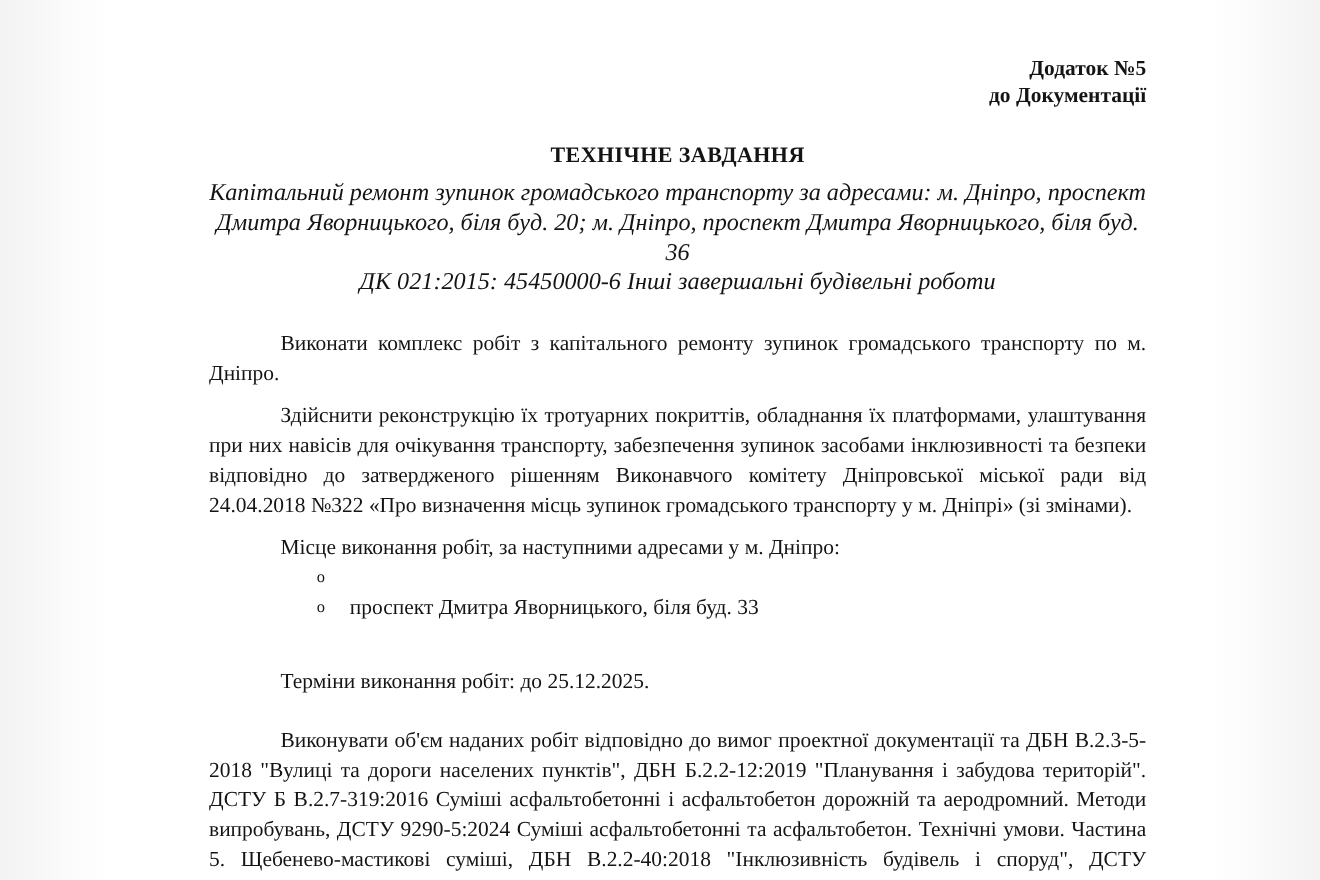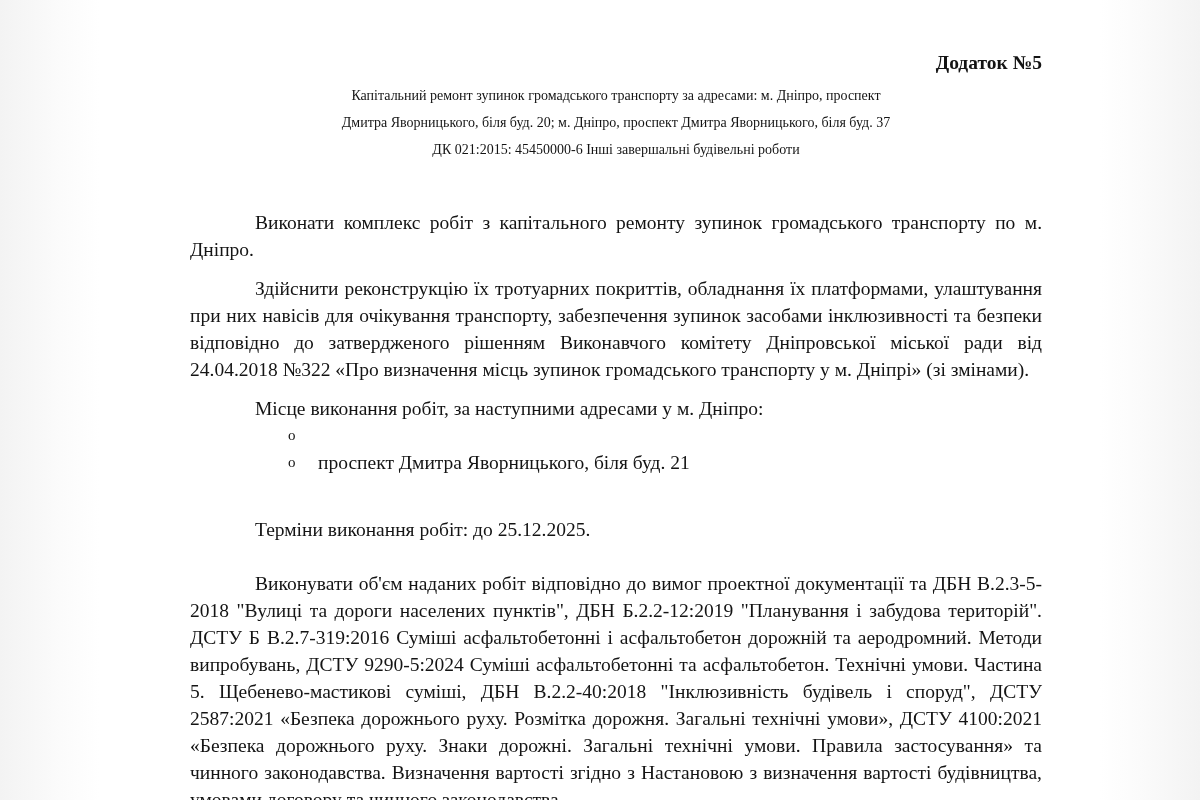--- a/index.html
+++ b/index.html
@@ -124,6 +124,7 @@
 
     <div class="doc-header">
       <div>Додаток №5</div>
+      <div>до Документації</div>
     </div>
 
     <div class="title-block">

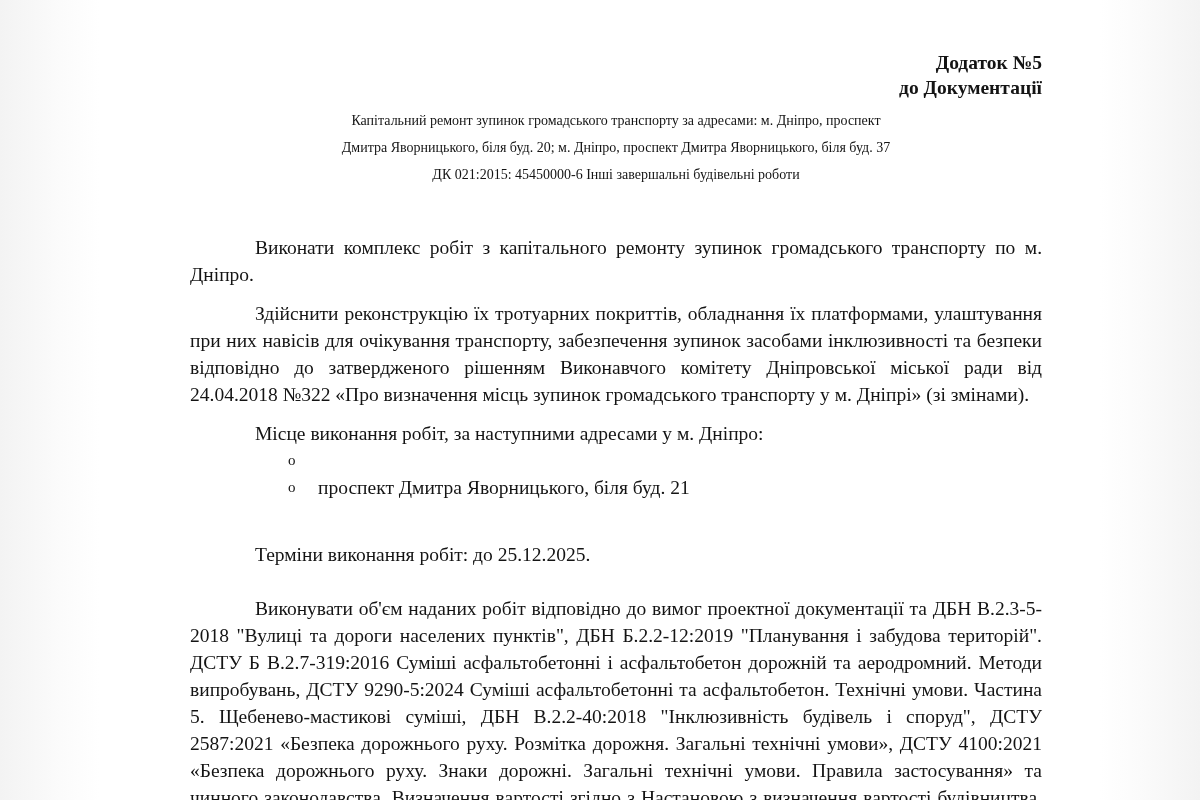--- a/index.html
+++ b/index.html
@@ -128,6 +128,7 @@
     </div>
 
     <div class="title-block">
+      <div class="doc-title">ТЕХНІЧНЕ ЗАВДАННЯ</div>
       <div class="subtitle">
         <span class="ln">Капітальний ремонт зупинок громадського транспорту за адресами: м. Дніпро, проспект</span>
         <span class="ln">Дмитра Яворницького, біля буд. 20; м. Дніпро, проспект Дмитра Яворницького, біля буд. 37</span>

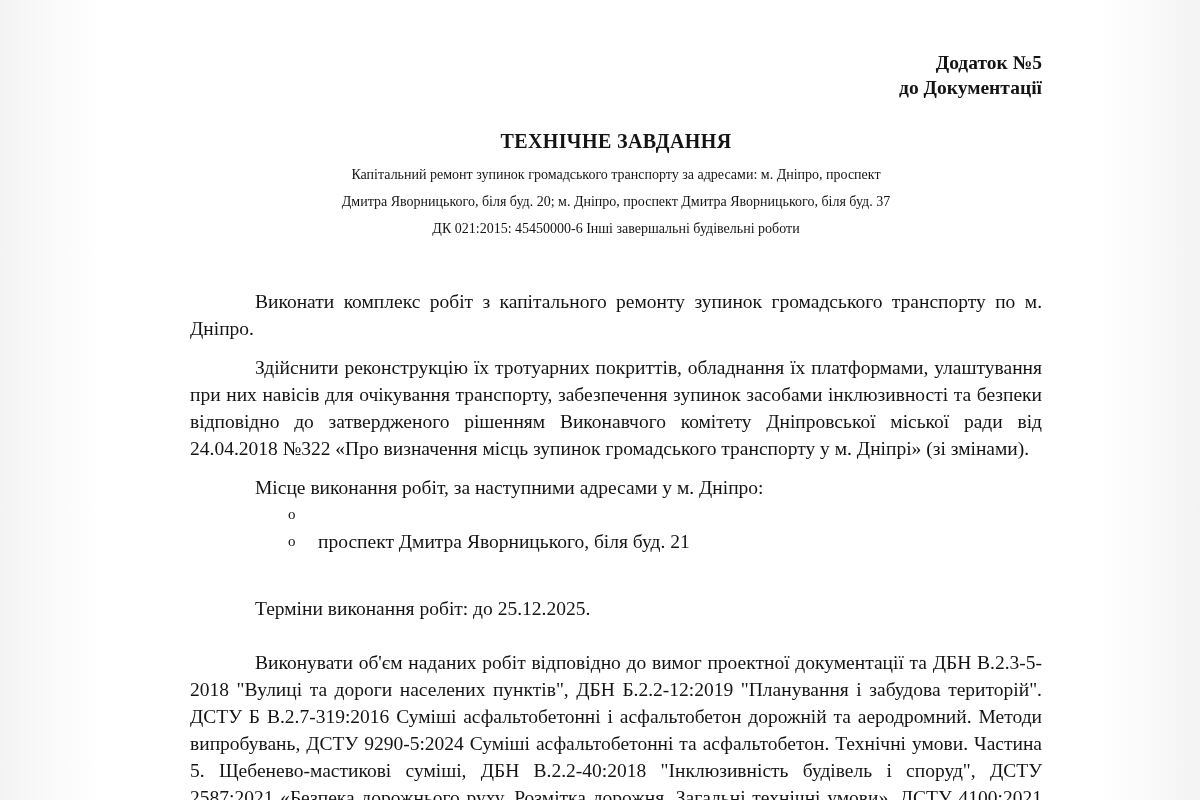--- a/index.html
+++ b/index.html
@@ -68,9 +68,10 @@
     line-height: 26px;
   }
   .subtitle {
-    font-size: 14px;
+    font-size: 22px;
     line-height: 27px;
     margin-top: 7px;
+    font-style: italic;
   }
   .subtitle .ln { display: block; }
 

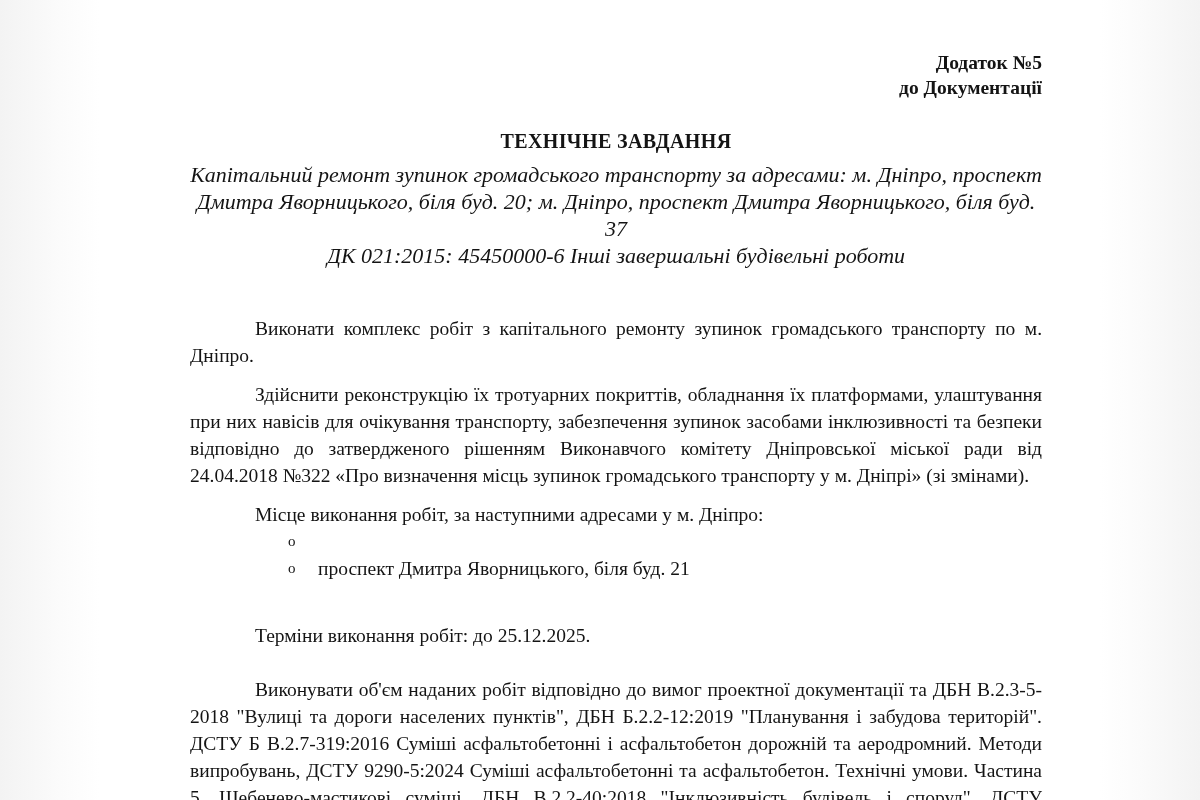--- a/index.html
+++ b/index.html
@@ -132,7 +132,7 @@
       <div class="doc-title">ТЕХНІЧНЕ ЗАВДАННЯ</div>
       <div class="subtitle">
         <span class="ln">Капітальний ремонт зупинок громадського транспорту за адресами: м. Дніпро, проспект</span>
-        <span class="ln">Дмитра Яворницького, біля буд. 20; м. Дніпро, проспект Дмитра Яворницького, біля буд. 37</span>
+        <span class="ln">Дмитра Яворницького, біля буд. 20; м. Дніпро, проспект Дмитра Яворницького, біля буд. 36</span>
         <span class="ln">ДК 021:2015: 45450000-6 Інші завершальні будівельні роботи</span>
       </div>
     </div>

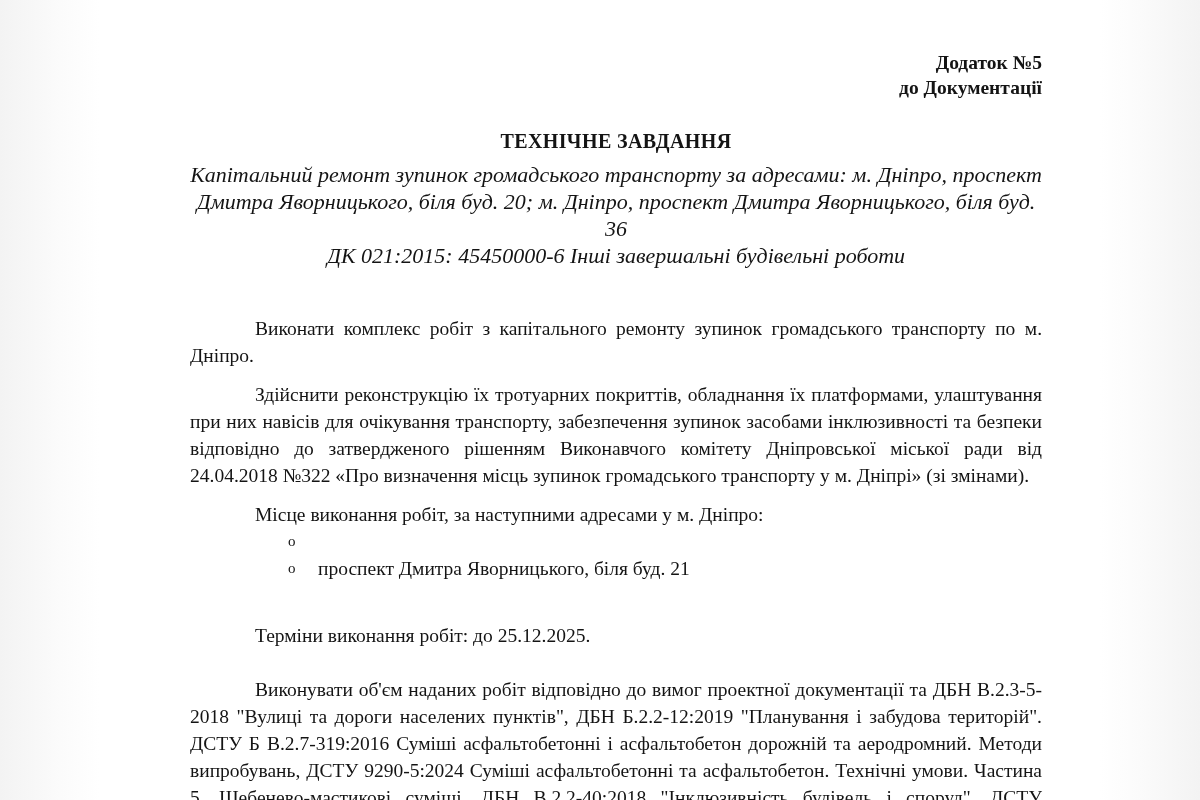--- a/index.html
+++ b/index.html
@@ -85,7 +85,7 @@
     margin: 0;
     hyphens: none;
   }
-  .para.first { margin-top: 46px; }
+  .para.first { margin-top: 30px; }
   .para.tight { margin-top: 12px; }
   .para.no-justify { text-align: left; }
   .para.spaced-top { margin-top: 40px; }

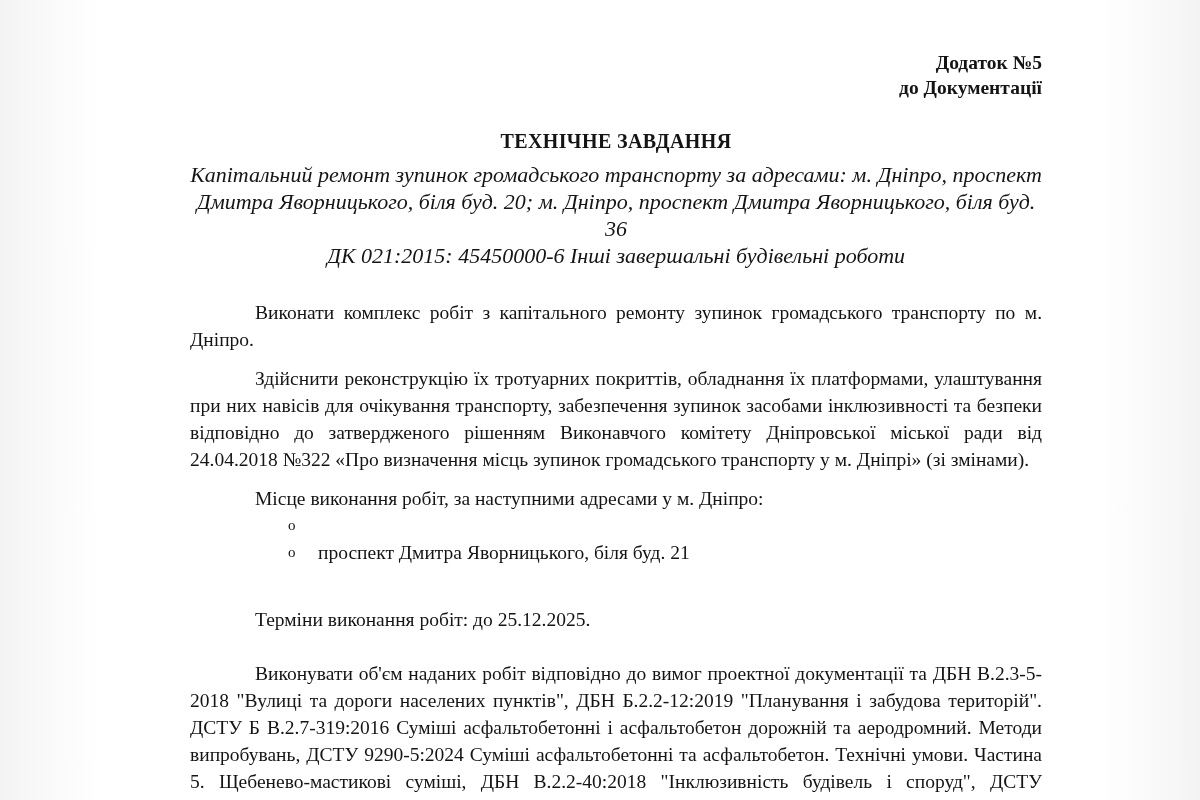--- a/index.html
+++ b/index.html
@@ -149,7 +149,7 @@
       </li>
       <li>
         <span class="bullet-marker">o</span>
-        <span class="bullet-text">проспект Дмитра Яворницького, біля буд. 21</span>
+        <span class="bullet-text">проспект Дмитра Яворницького, біля буд. 33</span>
       </li>
     </ul>
 

